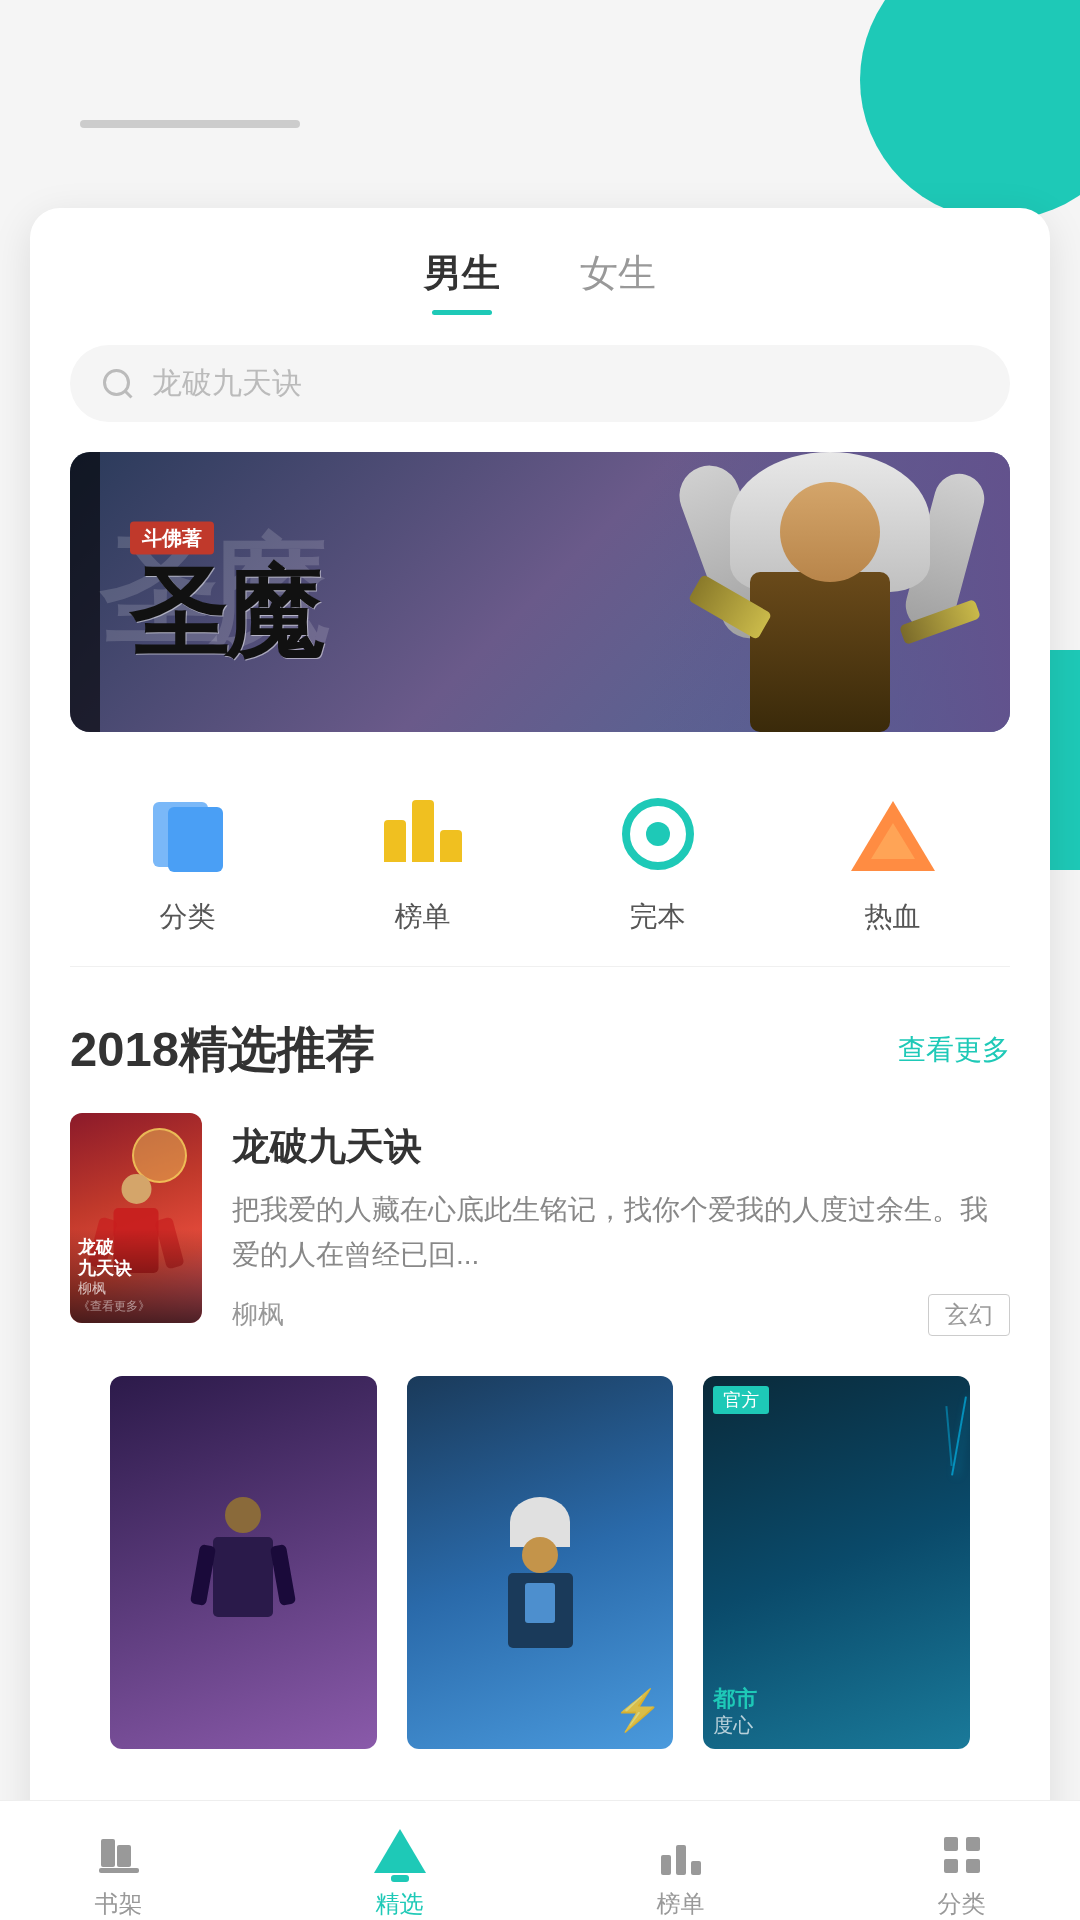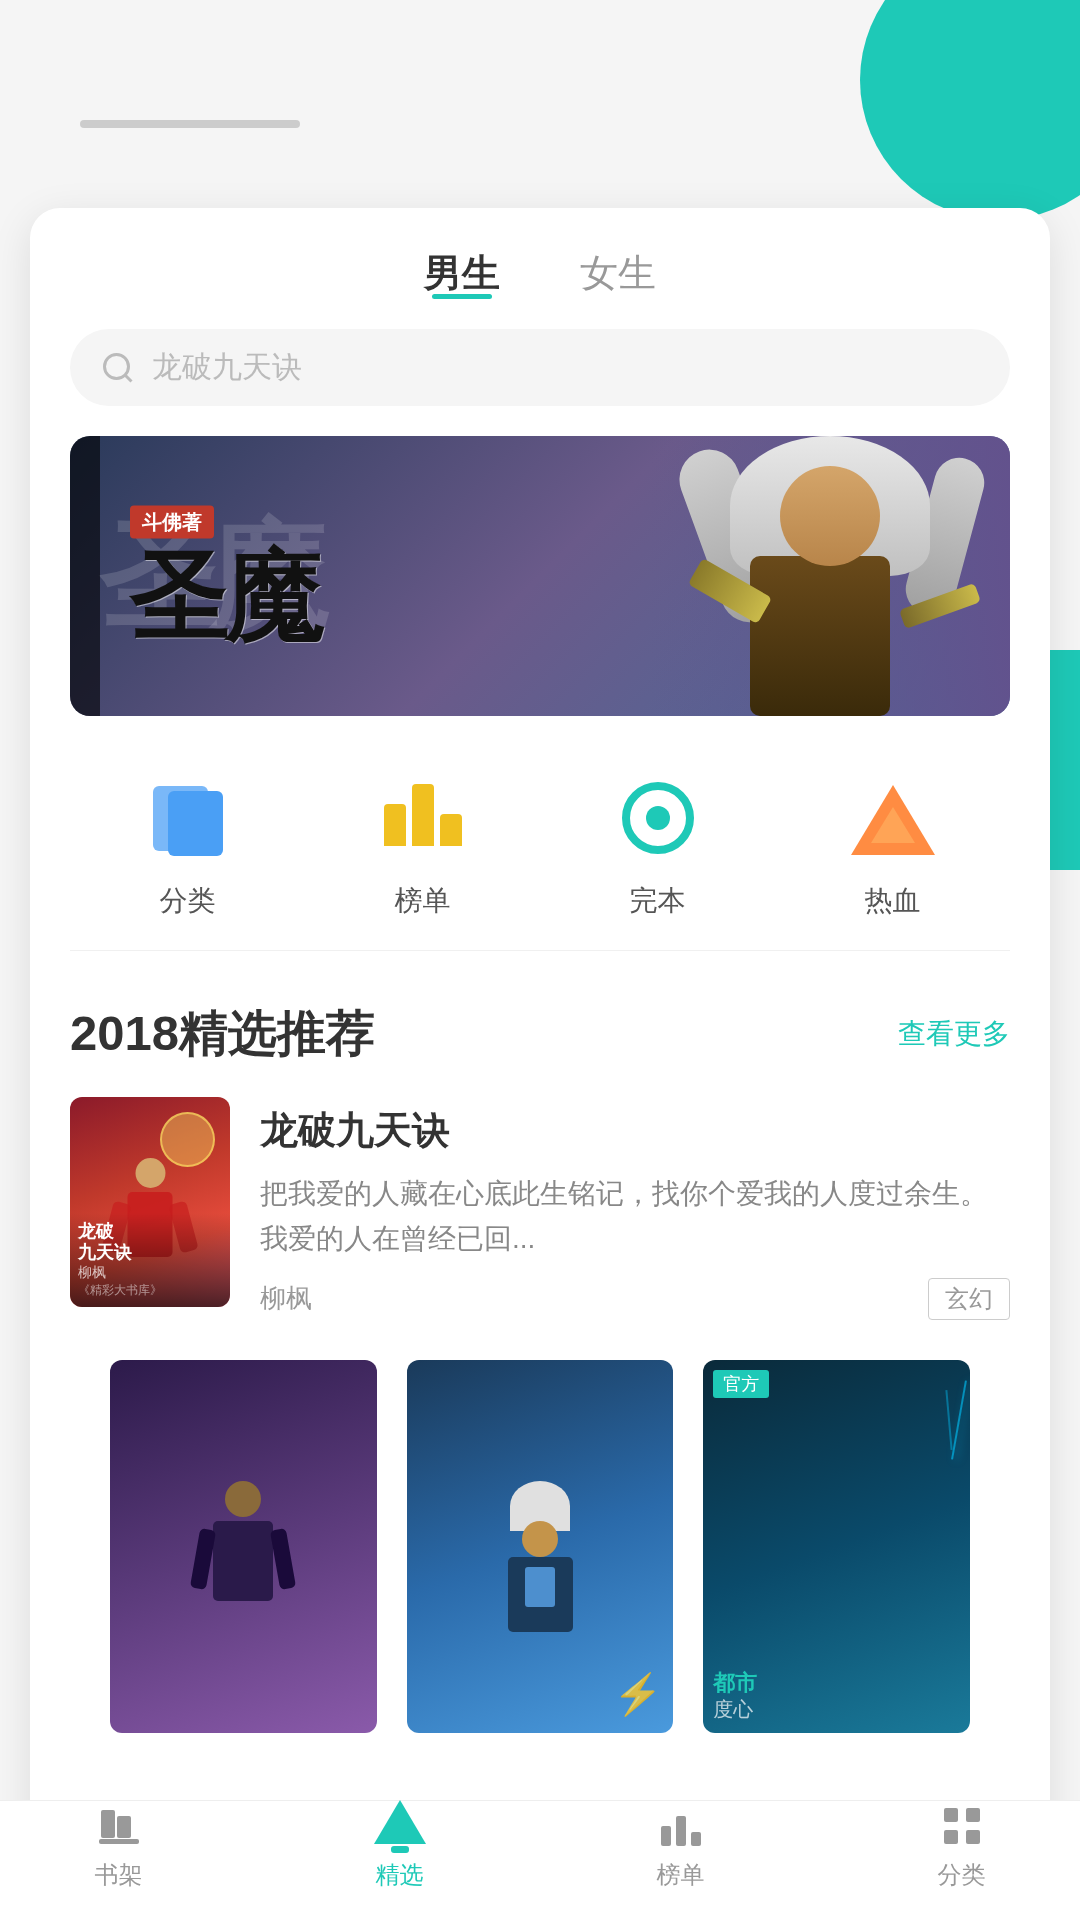--- a/index.html
+++ b/index.html
@@ -83,6 +83,7 @@
     .tab {
       font-size: 38px;
       color: #999;
+      padding-bottom: 16px;
       cursor: pointer;
       position: relative;
     }

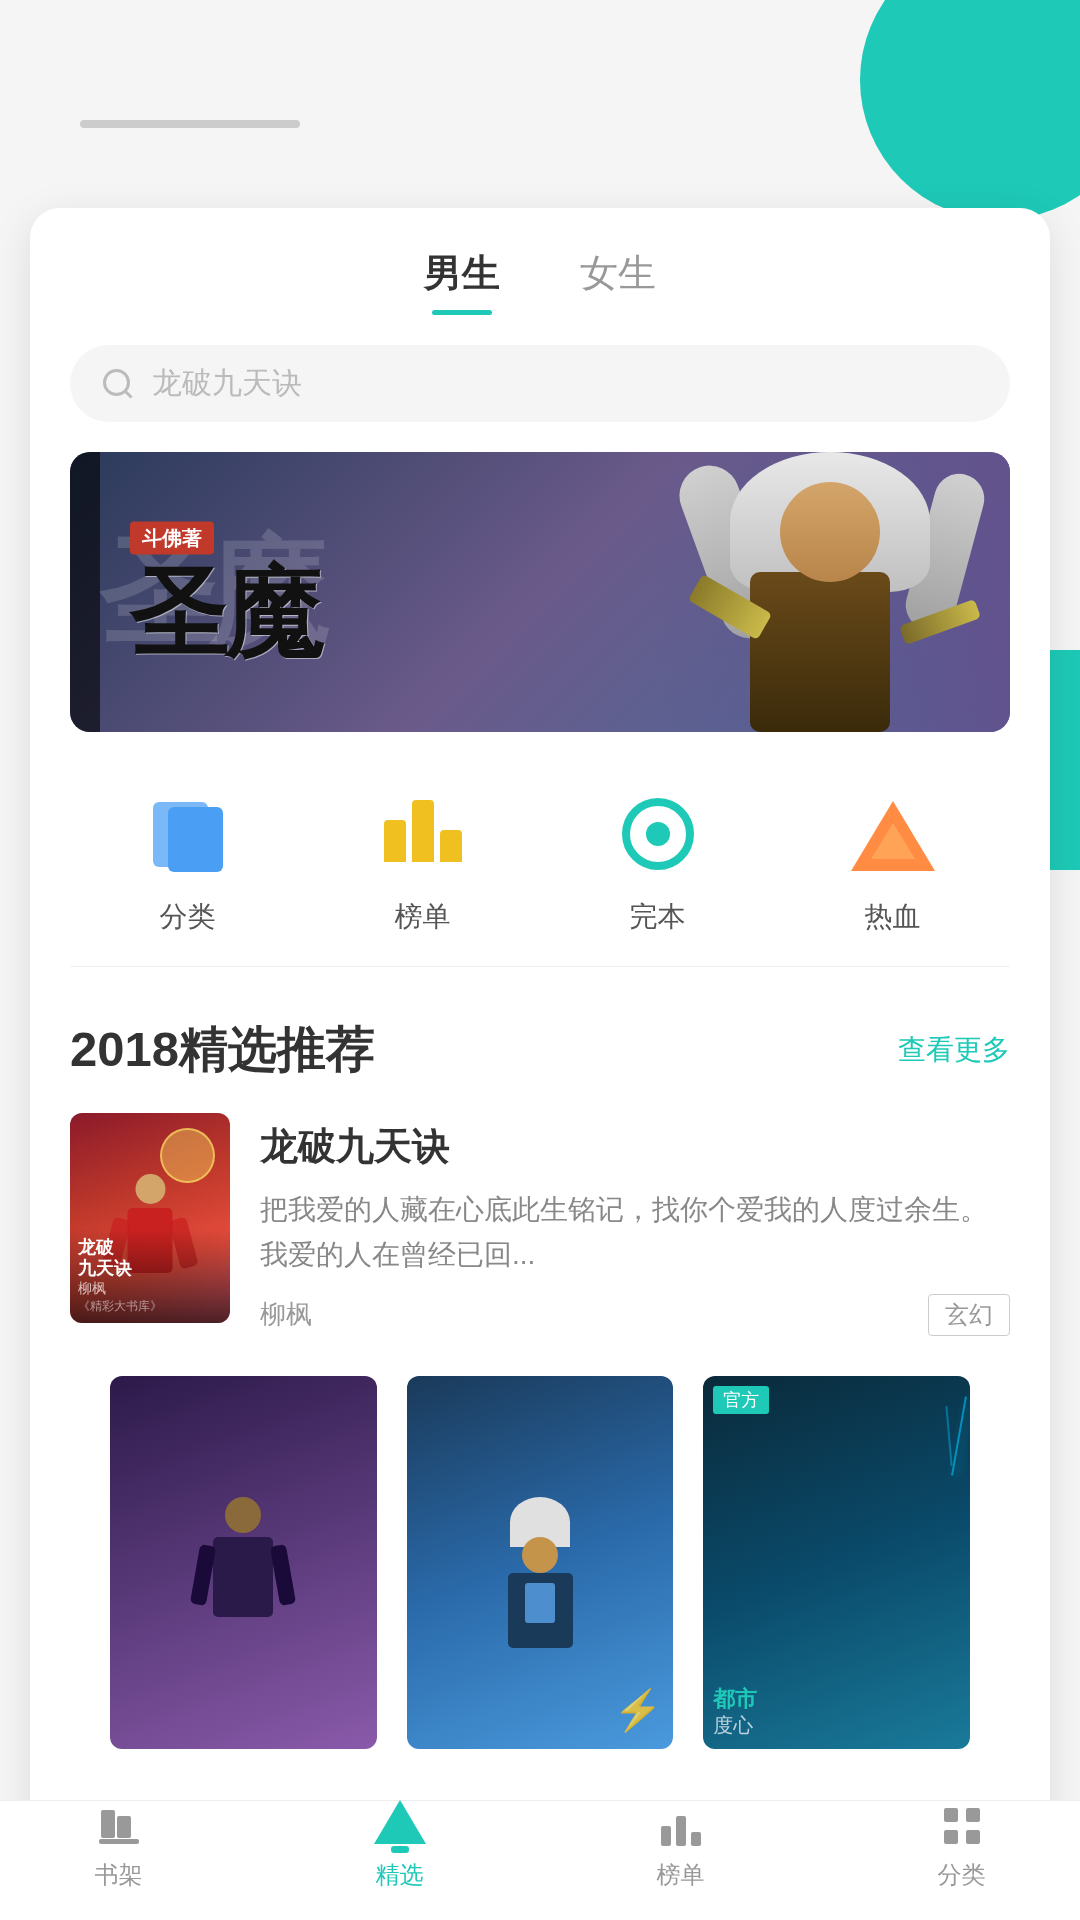--- a/index.html
+++ b/index.html
@@ -214,7 +214,7 @@
     }
 
     .book-cover {
-      width: 160px;
+      width: 132px;
       height: 210px;
       border-radius: 12px;
       flex-shrink: 0;

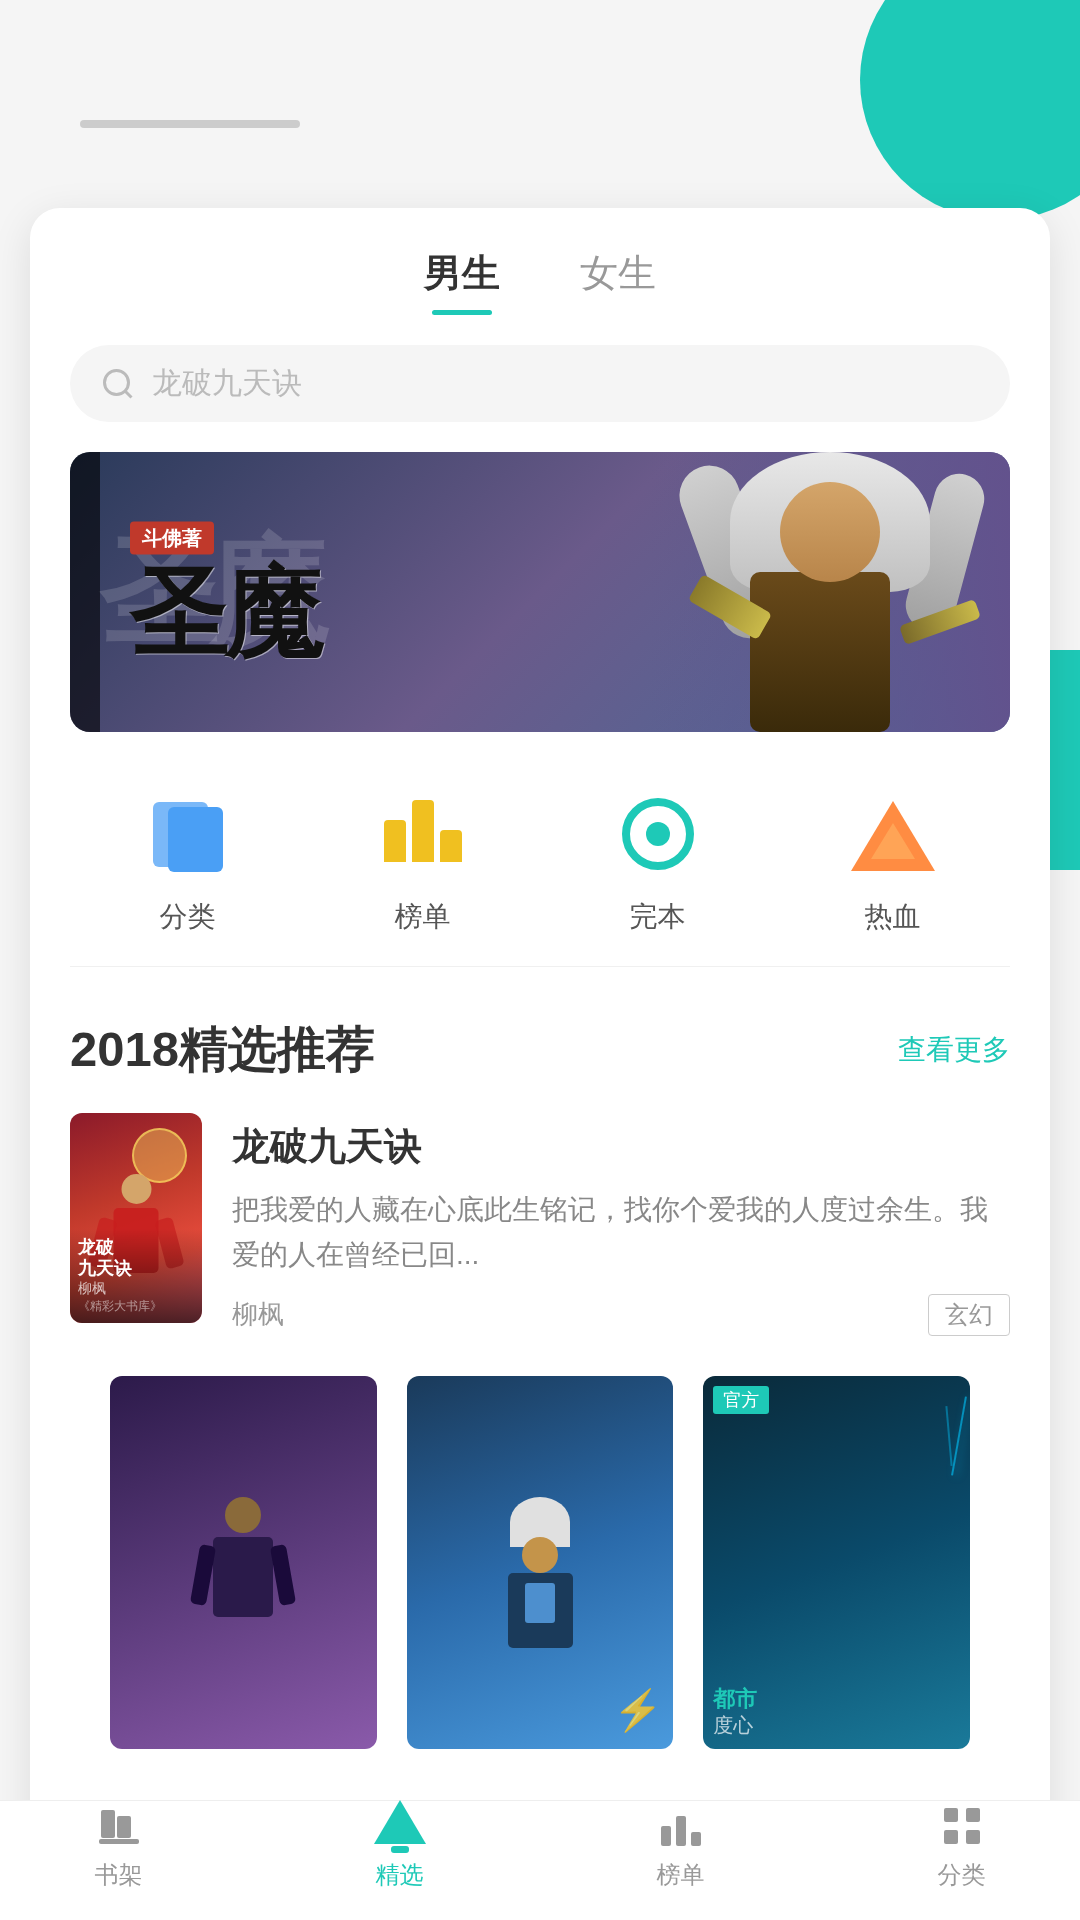--- a/index.html
+++ b/index.html
@@ -511,7 +511,7 @@
         <div style="position:absolute;bottom:0;left:0;right:0;padding:8px;background:linear-gradient(transparent,rgba(0,0,0,0.7));">
           <div style="font-size:18px;color:#fff;font-weight:700;line-height:1.2;">龙破<br>九天诀</div>
           <div style="font-size:14px;color:rgba(255,255,255,0.7);">柳枫</div>
-          <div style="font-size:12px;color:rgba(255,255,255,0.5);">《精彩大书库》</div>
+          <div style="font-size:12px;color:rgba(255,255,255,0.5);">《查看更多》</div>
         </div>
       </div>
 

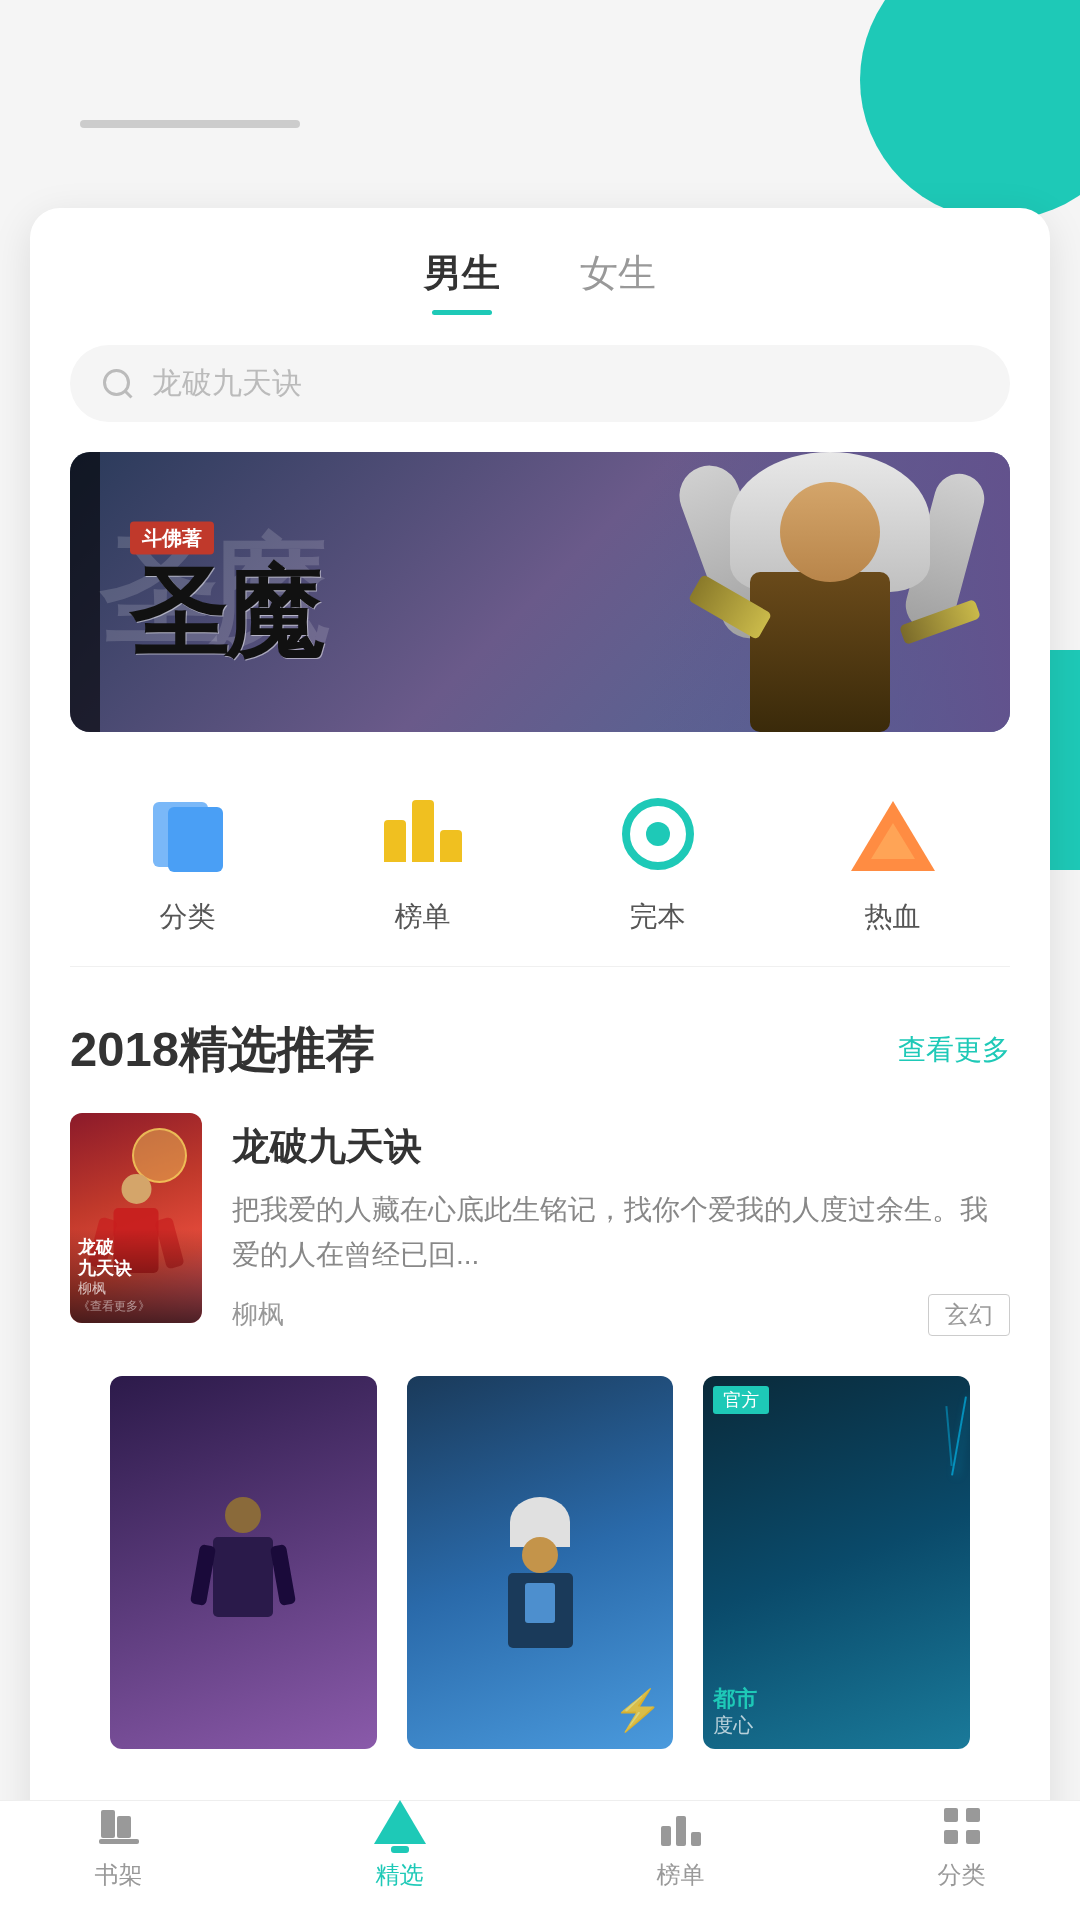--- a/index.html
+++ b/index.html
@@ -313,7 +313,7 @@
       background: #fff;
       border-top: 1px solid #eee;
       display: flex;
-      align-items: flex-start;
+      align-items: flex-end;
       z-index: 100;
       gap: 44px;
     }

